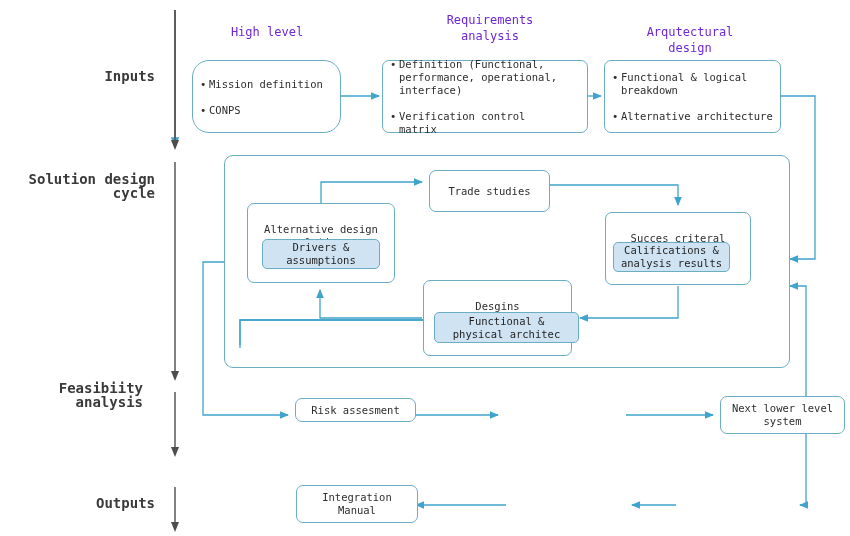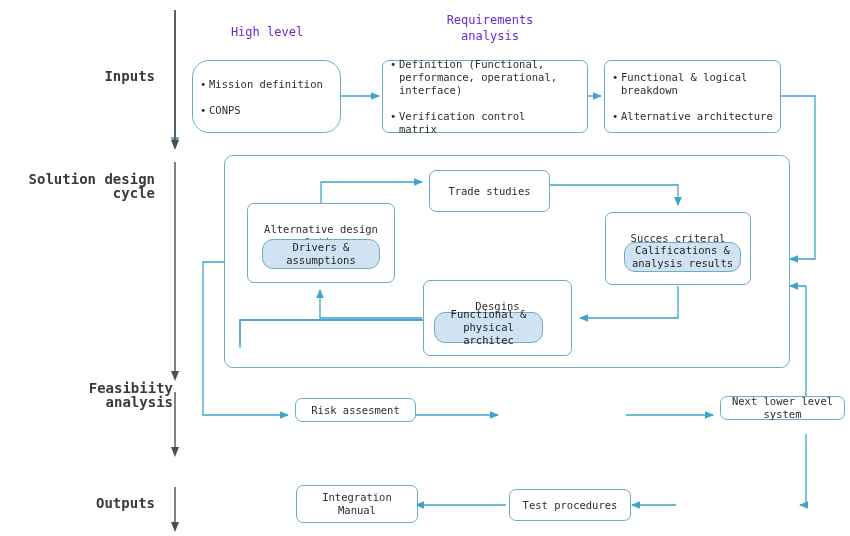--- a/index.html
+++ b/index.html
@@ -192,6 +192,8 @@
   <div class="col-title" style="left:192px; top:24px; width:150px;">High level</div>
   <div class="col-title" style="left:390px; top:12px; width:200px;">Requirements
 analysis</div>
+  <div class="col-title" style="left:600px; top:24px; width:180px;">Arqutectural
+design</div>
 
   <div class="node bullets" style="left:192px; top:60px; width:149px; height:73px;border-radius:17px;">
     <div class="bullet-wrap">

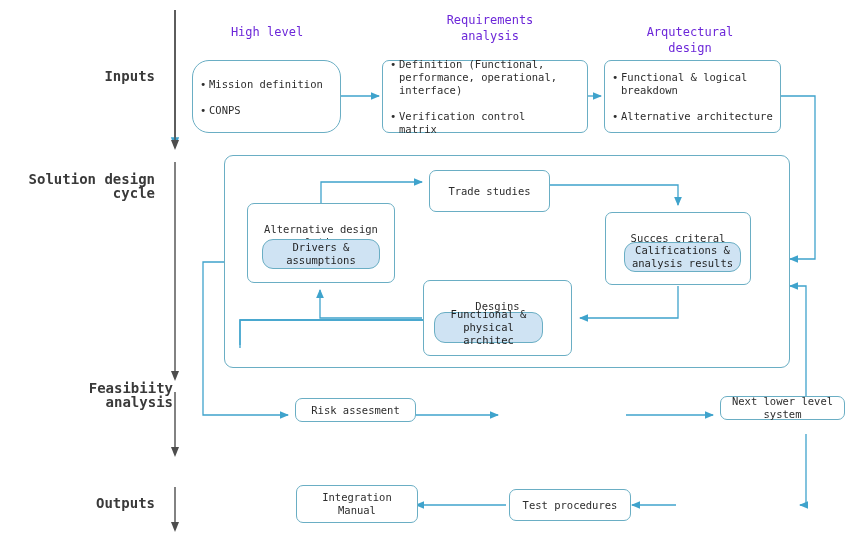--- a/index.html
+++ b/index.html
@@ -108,7 +108,7 @@
     position: absolute;
     box-sizing: border-box;
     border: 1.3px solid #6aaec4;
-    border-radius: 11px;
+    border-radius: 5px;
     background: #cfe3f3;
     font-family: "DejaVu Sans Mono", "Liberation Mono", monospace;
     font-size: 10.5px;

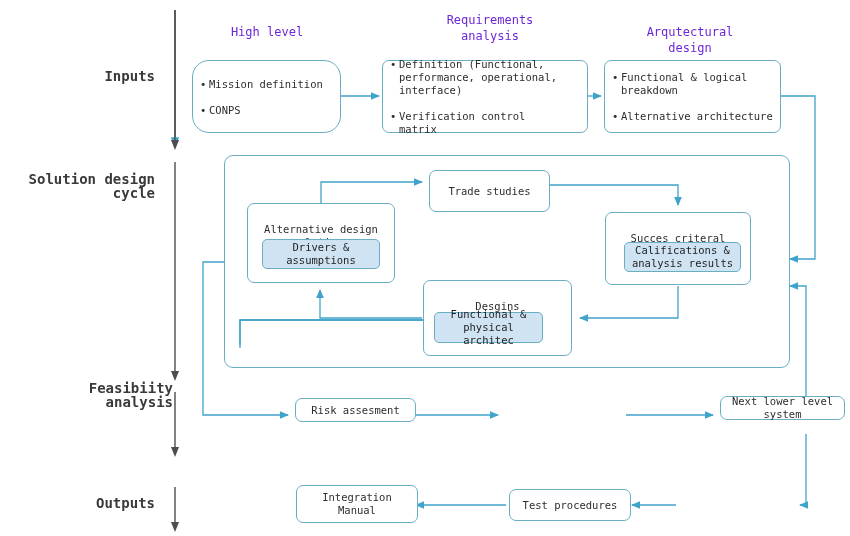--- a/index.html
+++ b/index.html
@@ -234,7 +234,7 @@
   <div class="node titled" style="left:605px; top:212px; width:146px; height:73px;">
     <span class="node-title">Succes criteral</span>
   </div>
-  <div class="sub-node" style="left:613px; top:242px; width:117px; height:30px;margin-left:11px;">Califications &amp;
+  <div class="sub-node" style="left:613px; top:242px; width:117px; height:30px;">Califications &amp;
 analysis results</div>
 
   <div class="node titled" style="left:423px; top:280px; width:149px; height:76px;">

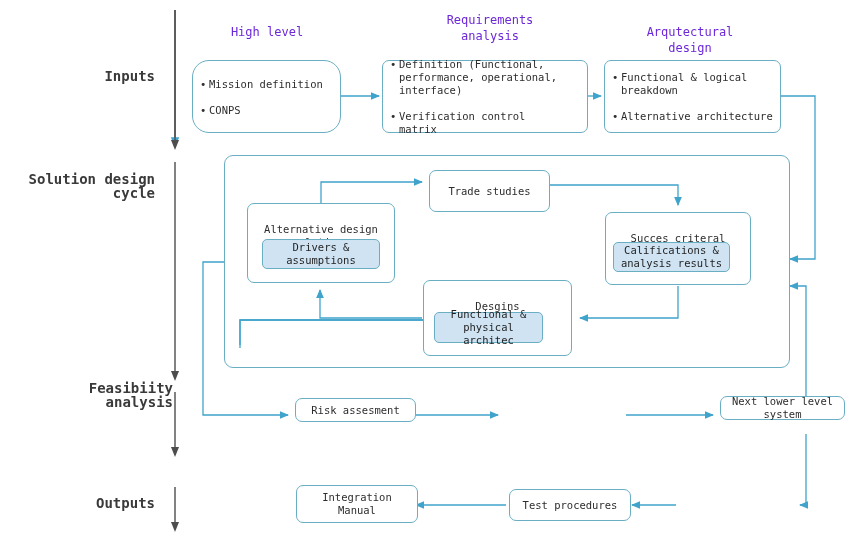--- a/index.html
+++ b/index.html
@@ -241,7 +241,7 @@
     <span class="node-title">Desgins
 justifications</span>
   </div>
-  <div class="sub-node" style="left:434px; top:312px; width:109px; height:31px;">Functional &amp;
+  <div class="sub-node" style="left:434px; top:312px; width:145px; height:31px;">Functional &amp;
 physical architec</div>
 
   <div class="node" style="left:295px; top:398px; width:121px; height:24px;">Risk assesment</div>

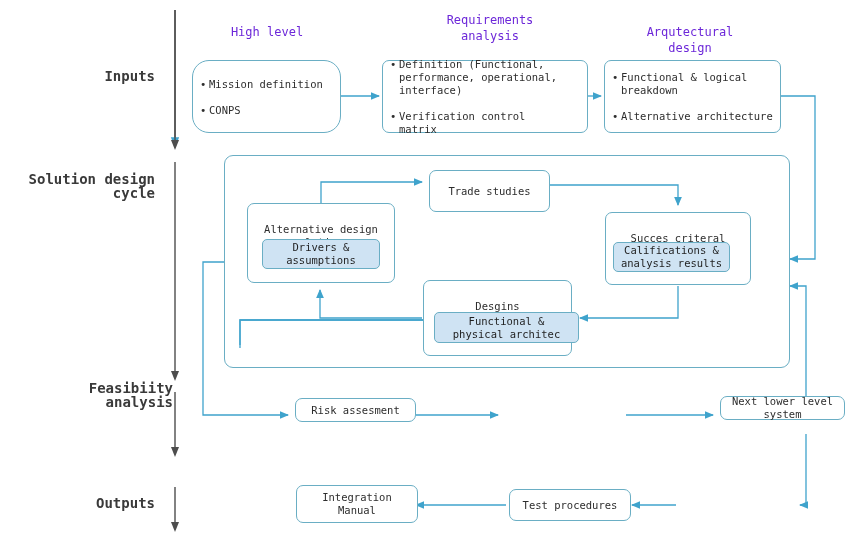--- a/index.html
+++ b/index.html
@@ -185,7 +185,7 @@
   <div class="phase-label" style="left:30px; top:69px; width:125px;">Inputs</div>
   <div class="phase-label" style="left:10px; top:172px; width:145px;">Solution design
 cycle</div>
-  <div class="phase-label" style="left:48px; top:381px; width:125px;">Feasibiity
+  <div class="phase-label" style="left:18px; top:381px; width:125px;">Feasibiity
 analysis</div>
   <div class="phase-label" style="left:30px; top:496px; width:125px;">Outputs</div>
 

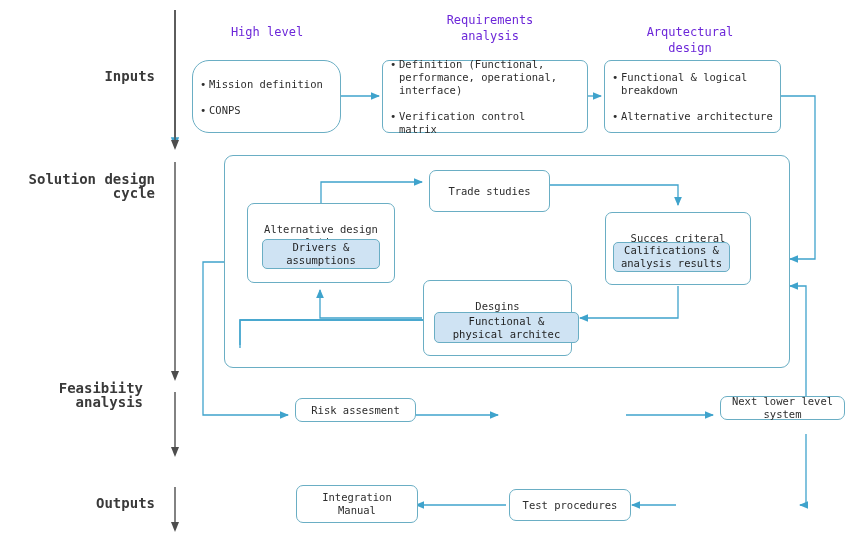--- a/index.html
+++ b/index.html
@@ -247,7 +247,7 @@
   <div class="node" style="left:295px; top:398px; width:121px; height:24px;">Risk assesment</div>
 
 
-  <div class="node" style="left:720px; top:396px; width:125px; height:24px;">Next lower level
+  <div class="node" style="left:720px; top:396px; width:125px; height:38px;">Next lower level
 system</div>
 
   <div class="node" style="left:296px; top:485px; width:122px; height:38px;">Integration

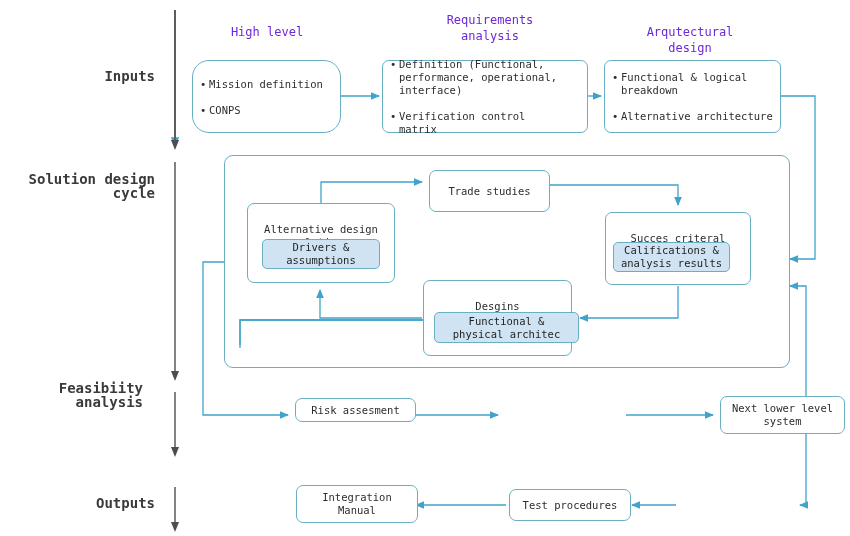--- a/index.html
+++ b/index.html
@@ -253,7 +253,6 @@
   <div class="node" style="left:296px; top:485px; width:122px; height:38px;">Integration
 Manual</div>
 
-  <div class="node" style="left:509px; top:489px; width:122px; height:32px;">Test procedures</div>
 
 
 </div>

